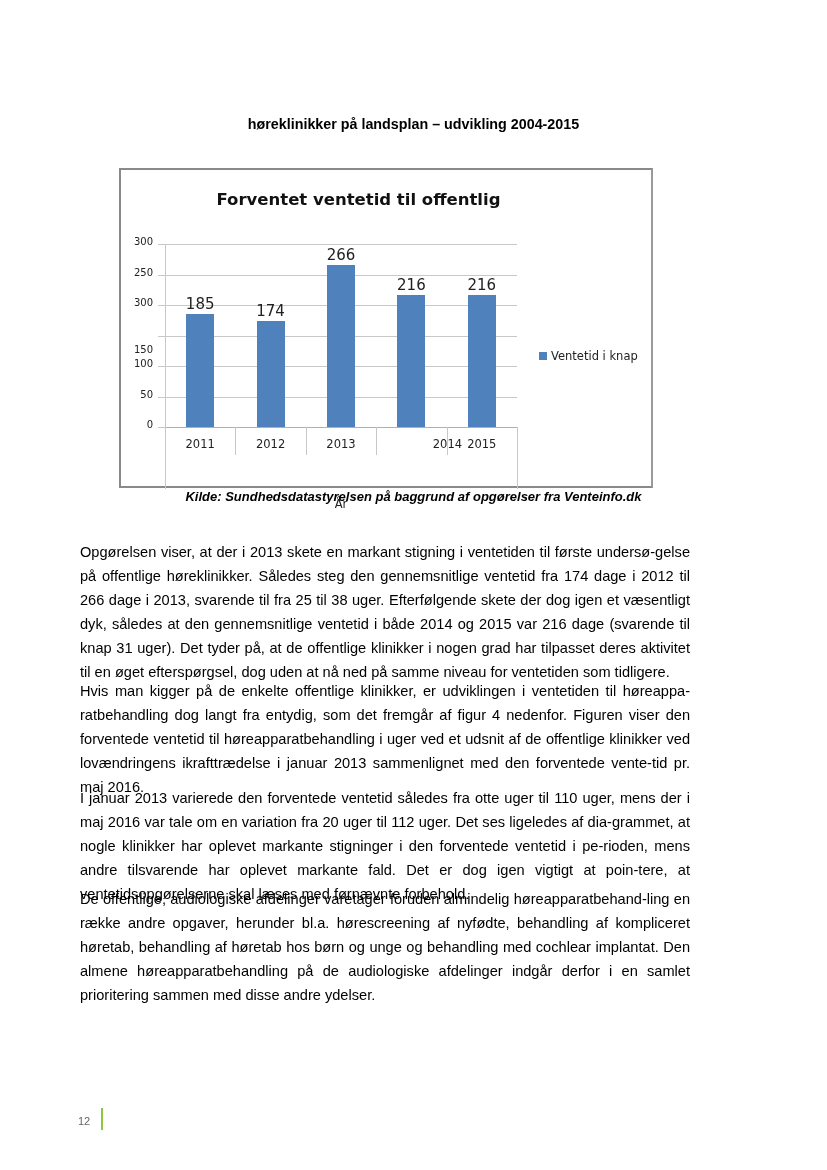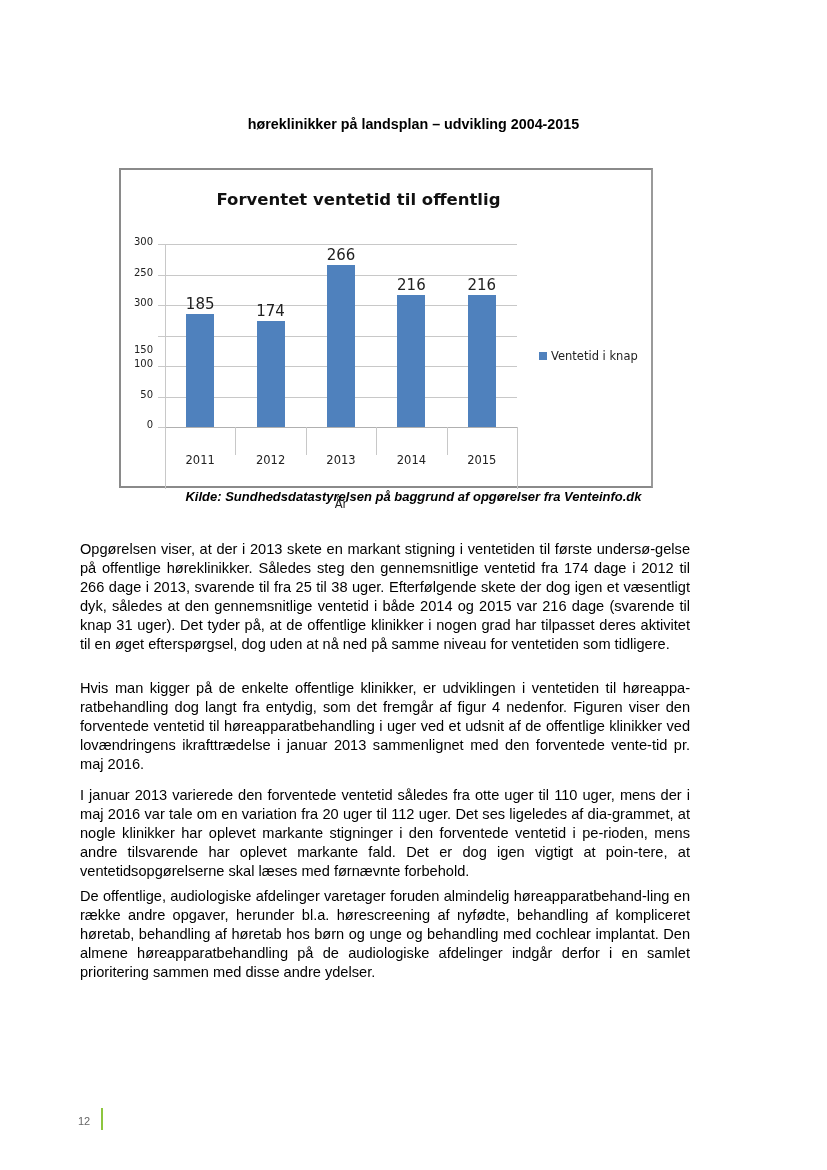--- a/index.html
+++ b/index.html
@@ -23,7 +23,7 @@
                font-size: 15px; color: #222; }
   .cat-sep { position: absolute; top: 183px; width: 1px; height: 28px; background: #c8c8c8; }
   .cat-label { position: absolute; top: 193px; width: 70px; text-align: center; font-family: "DejaVu Sans", sans-serif;
-               font-size: 11.5px; color: #222; margin-top: 16px; }
+               font-size: 11.5px; color: #222; }
   .xframe-left { position: absolute; left: 0; top: 183px; width: 1px; height: 62px; background: #c8c8c8; }
   .xframe-right { position: absolute; left: 352px; top: 183px; width: 1px; height: 62px; background: #c8c8c8; }
   .xlabel { position: absolute; left: 0; top: 222px; width: 352px; text-align: center; font-family: "DejaVu Sans", sans-serif;

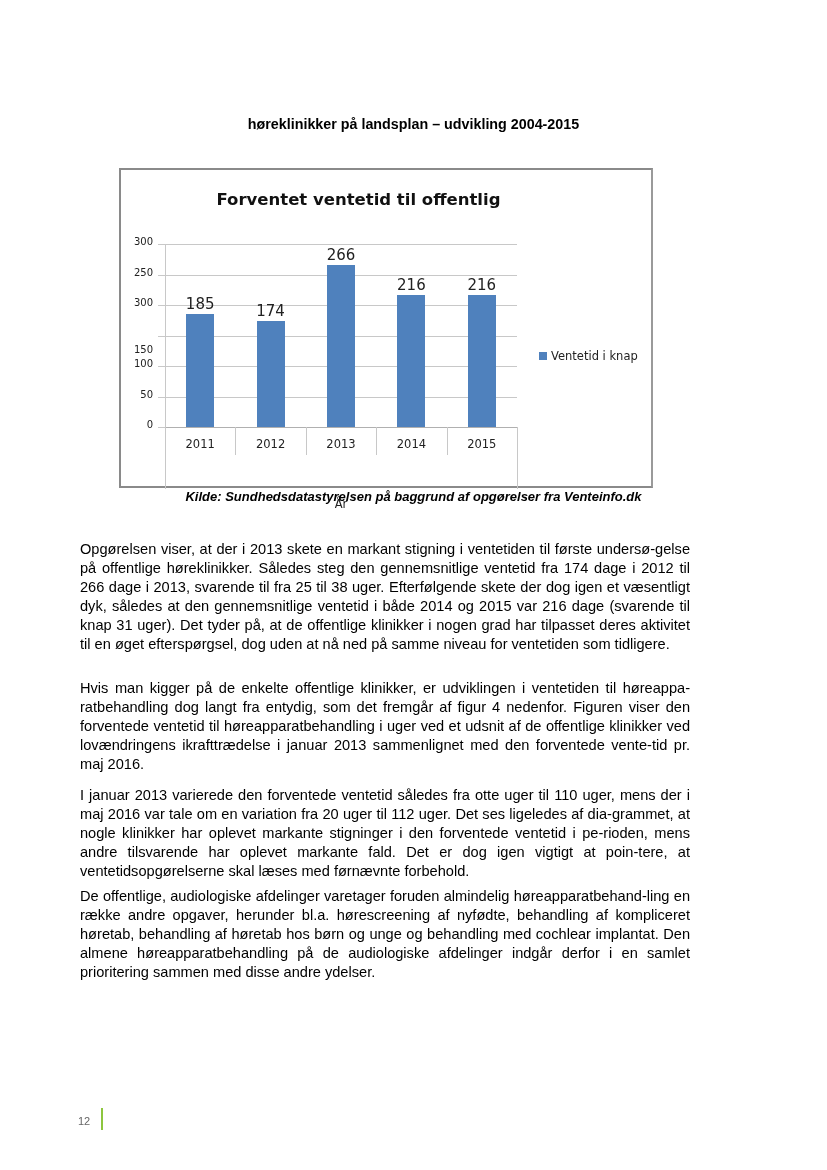--- a/index.html
+++ b/index.html
@@ -90,7 +90,7 @@
       <div class="cat-sep" style="left: 140.8px;"></div>
       <div class="bar" style="left: 232.4px; top: 51.24px; height: 131.76px; background: rgb(79, 129, 189);"></div>
       <div class="bar-label" style="left: 221.4px; top: 32.24px;">216</div>
-      <div class="cat-label" style="left: 211.4px;">2014</div>
+      <div class="cat-label" style="left: 211.4px; padding-left: 36px;">2014</div>
       <div class="cat-sep" style="left: 211.2px;"></div>
       <div class="bar" style="left: 302.8px; top: 51.24px; height: 131.76px; background: rgb(79, 129, 189);"></div>
       <div class="bar-label" style="left: 291.8px; top: 32.24px;">216</div>

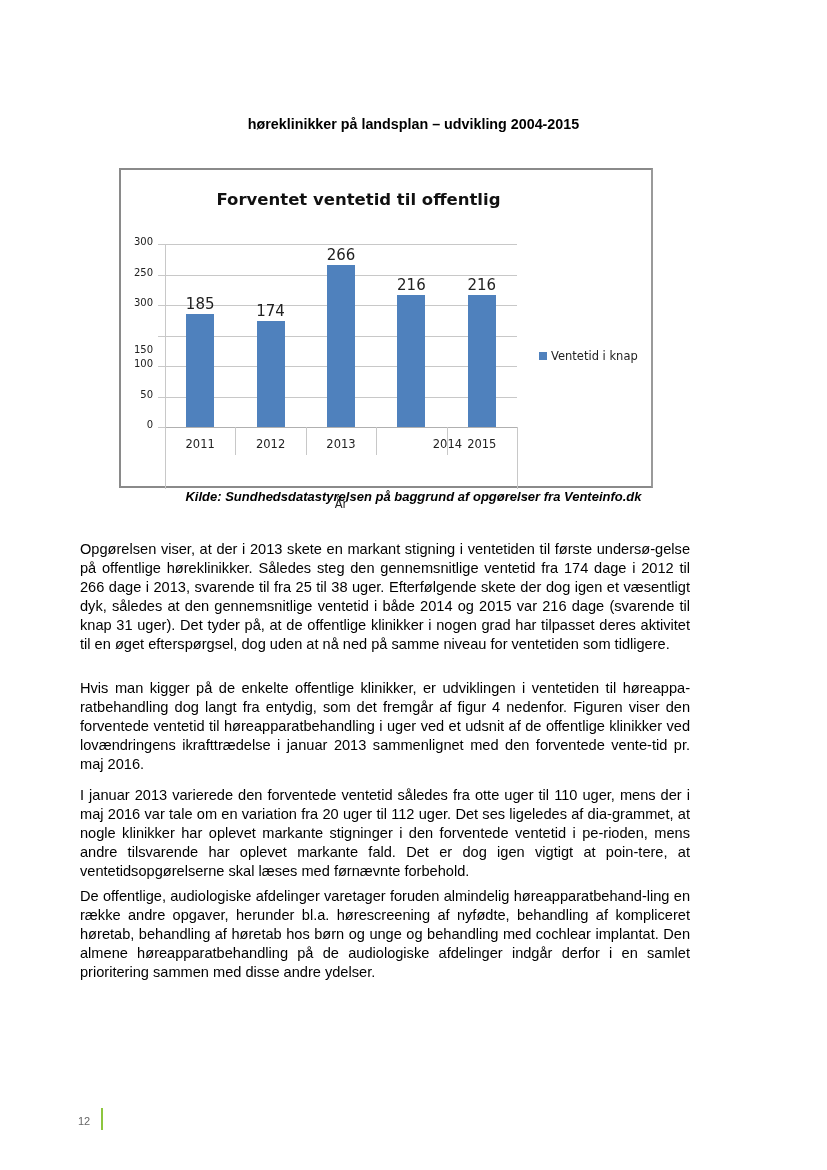--- a/index.html
+++ b/index.html
@@ -33,7 +33,7 @@
   .legend-swatch { width: 8px; height: 8px; background: #4f81bd; display: inline-block; }
   .source { position: absolute; left: 100px; top: 489px; width: 627px; text-align: center;
             font-weight: bold; font-style: italic; font-size: 13px; }
-  .body-text { position: absolute; left: 80px; width: 610px; font-size: 14.6px; line-height: 19px;
+  .body-text { position: absolute; left: 80px; width: 610px; font-size: 14.6px; line-height: 24px;
                text-align: justify; }
   .p1 { top: 540px; } .p2 { top: 679px; } .p3 { top: 786px; } .p4 { top: 887px; }
   .page-num { position: absolute; left: 78px; top: 1115px; font-size: 11px; color: #666; }

